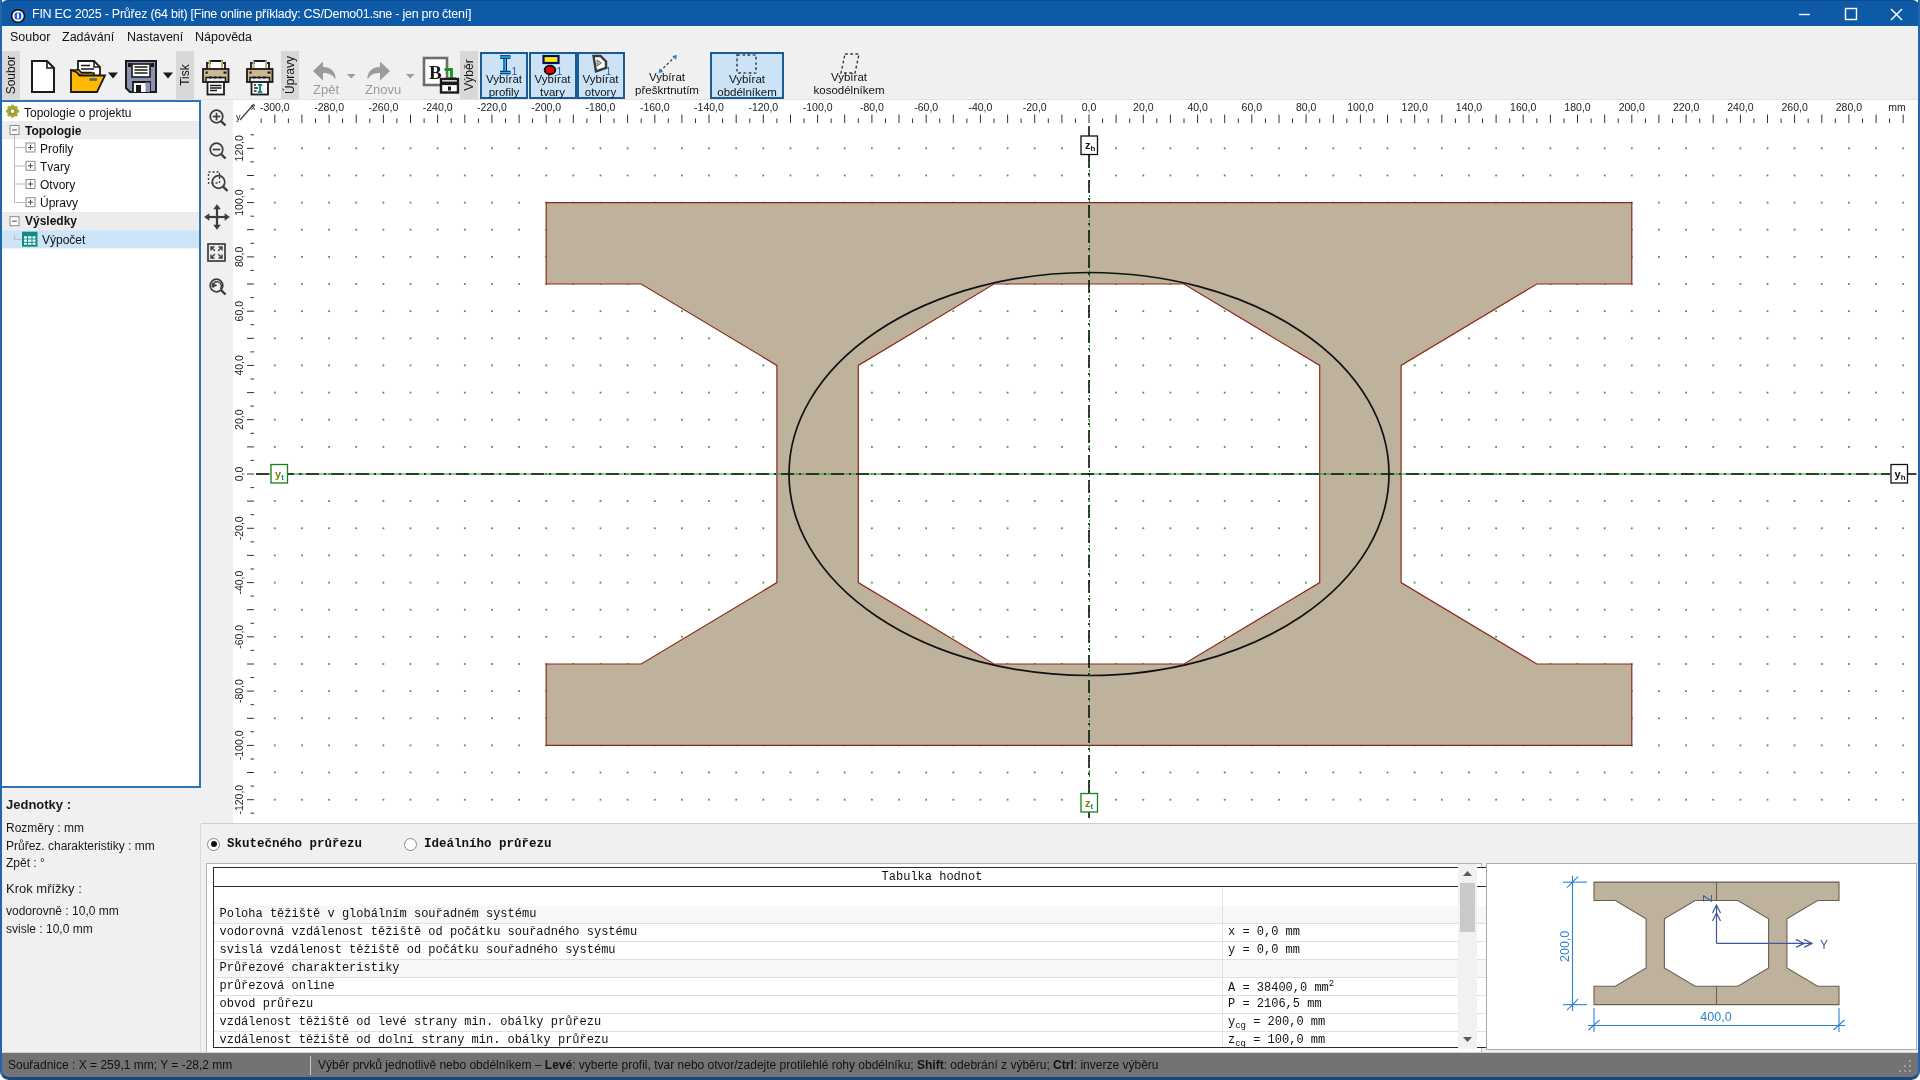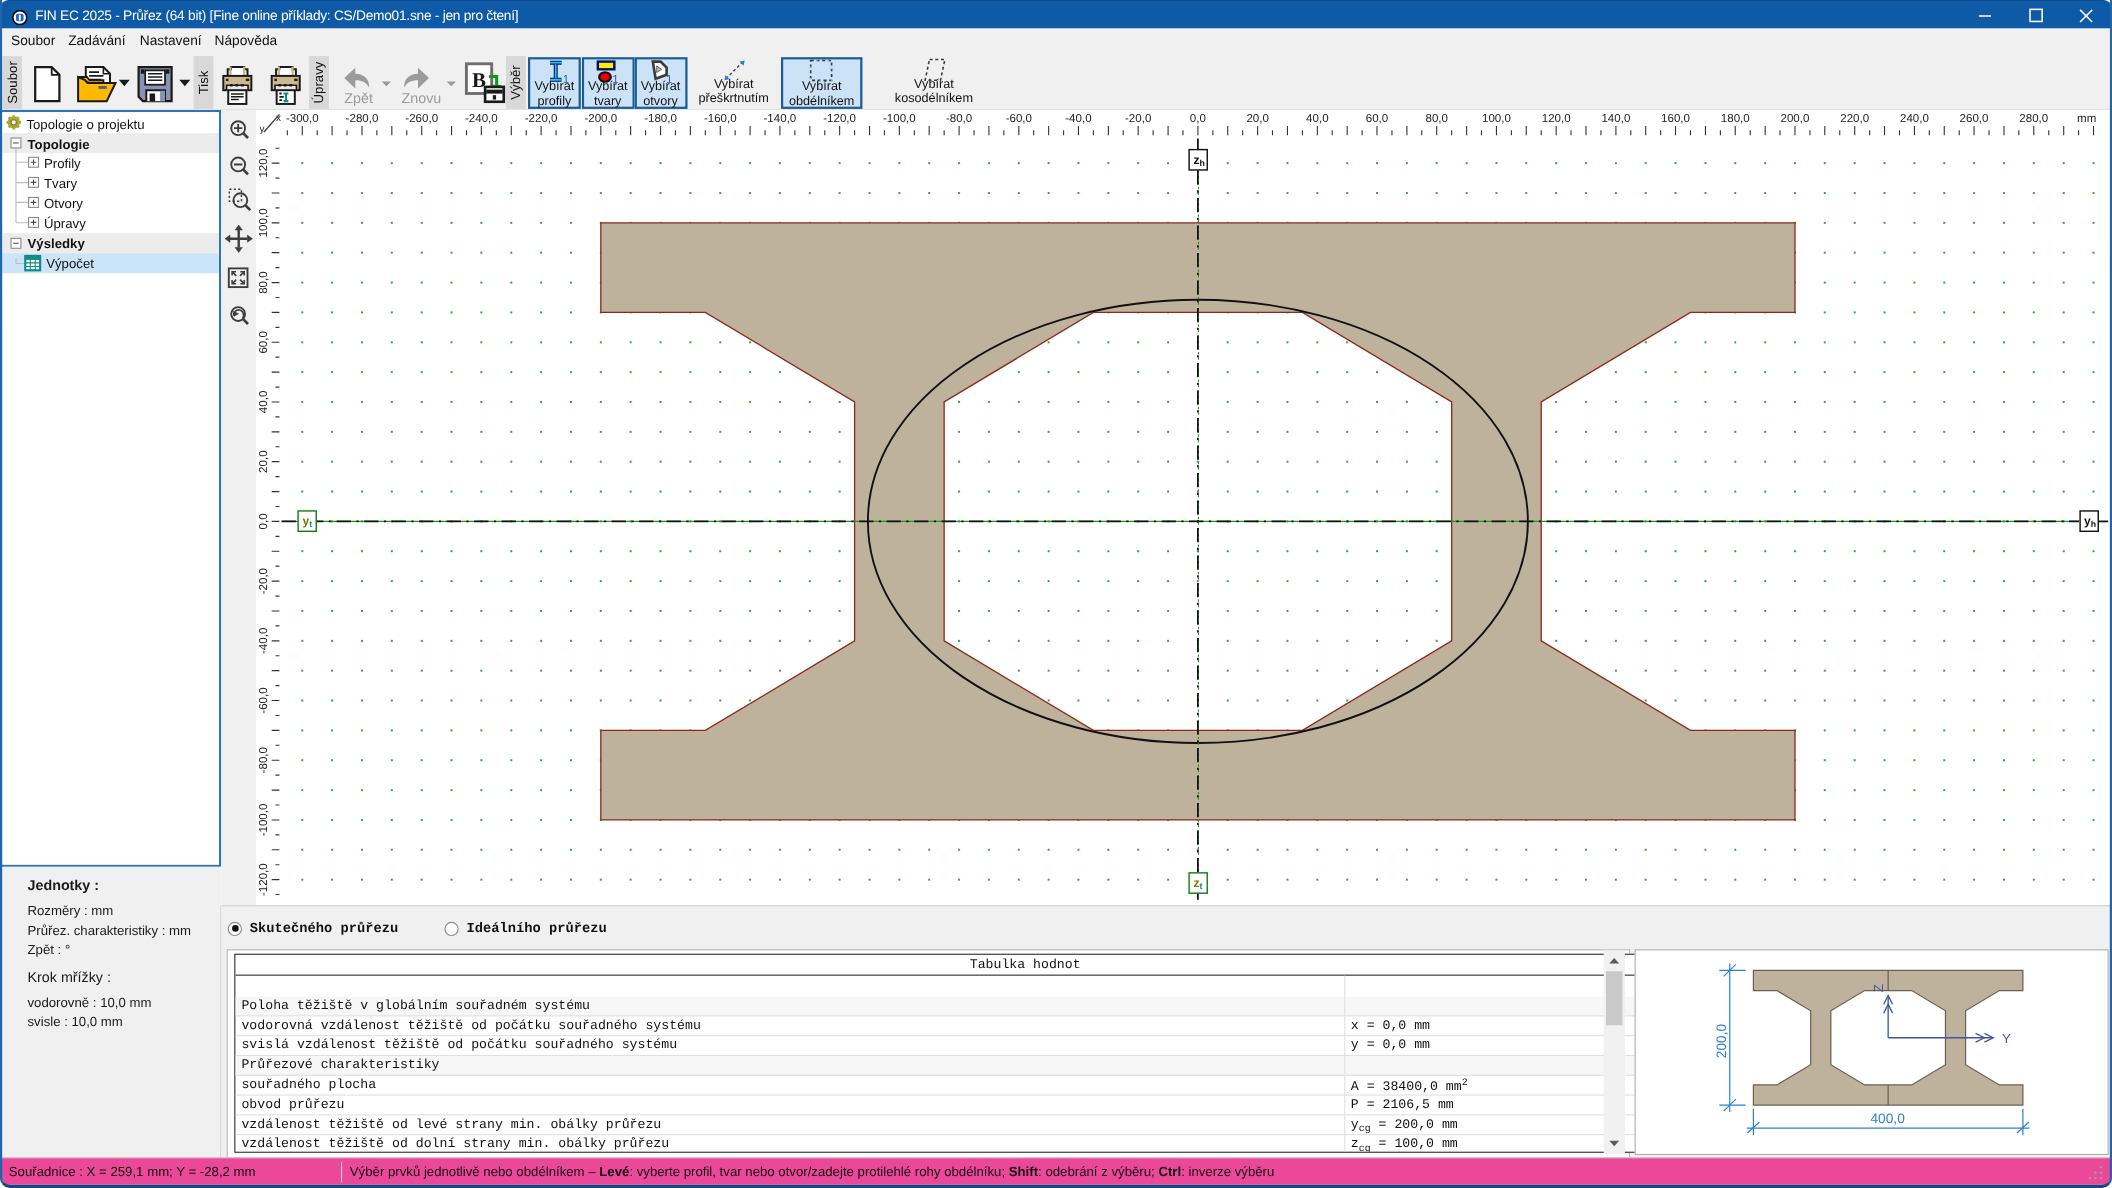--- a/index.html
+++ b/index.html
@@ -23,7 +23,7 @@
 .rl { font-size:10.5px; fill:#222; font-family:"Liberation Sans",sans-serif; }
 .treelabel { position:absolute; font-size:12px; color:#111; white-space:nowrap; }
 .leftpanel { left:0; top:788px; width:201px; height:264px; background:#f0f0f0; }
-.leftpanel div { position:absolute; left:6px; font-size:12px; color:#1a1a1a; white-space:nowrap;margin-left:19px; }
+.leftpanel div { position:absolute; left:6px; font-size:12px; color:#1a1a1a; white-space:nowrap; }
 .botpanel { left:201px; top:823px; width:1719px; height:229px; background:#f0f0f0; border-top:1px solid #cfcfcf;font-family:Liberation Mono, monospace; }
 .radio { position:absolute; width:13px; height:13px; border:1px solid #8a8a8a; border-radius:50%; background:#fff; }
 .radio.sel::after { content:""; position:absolute; left:2.5px; top:2.5px; width:6px; height:6px;

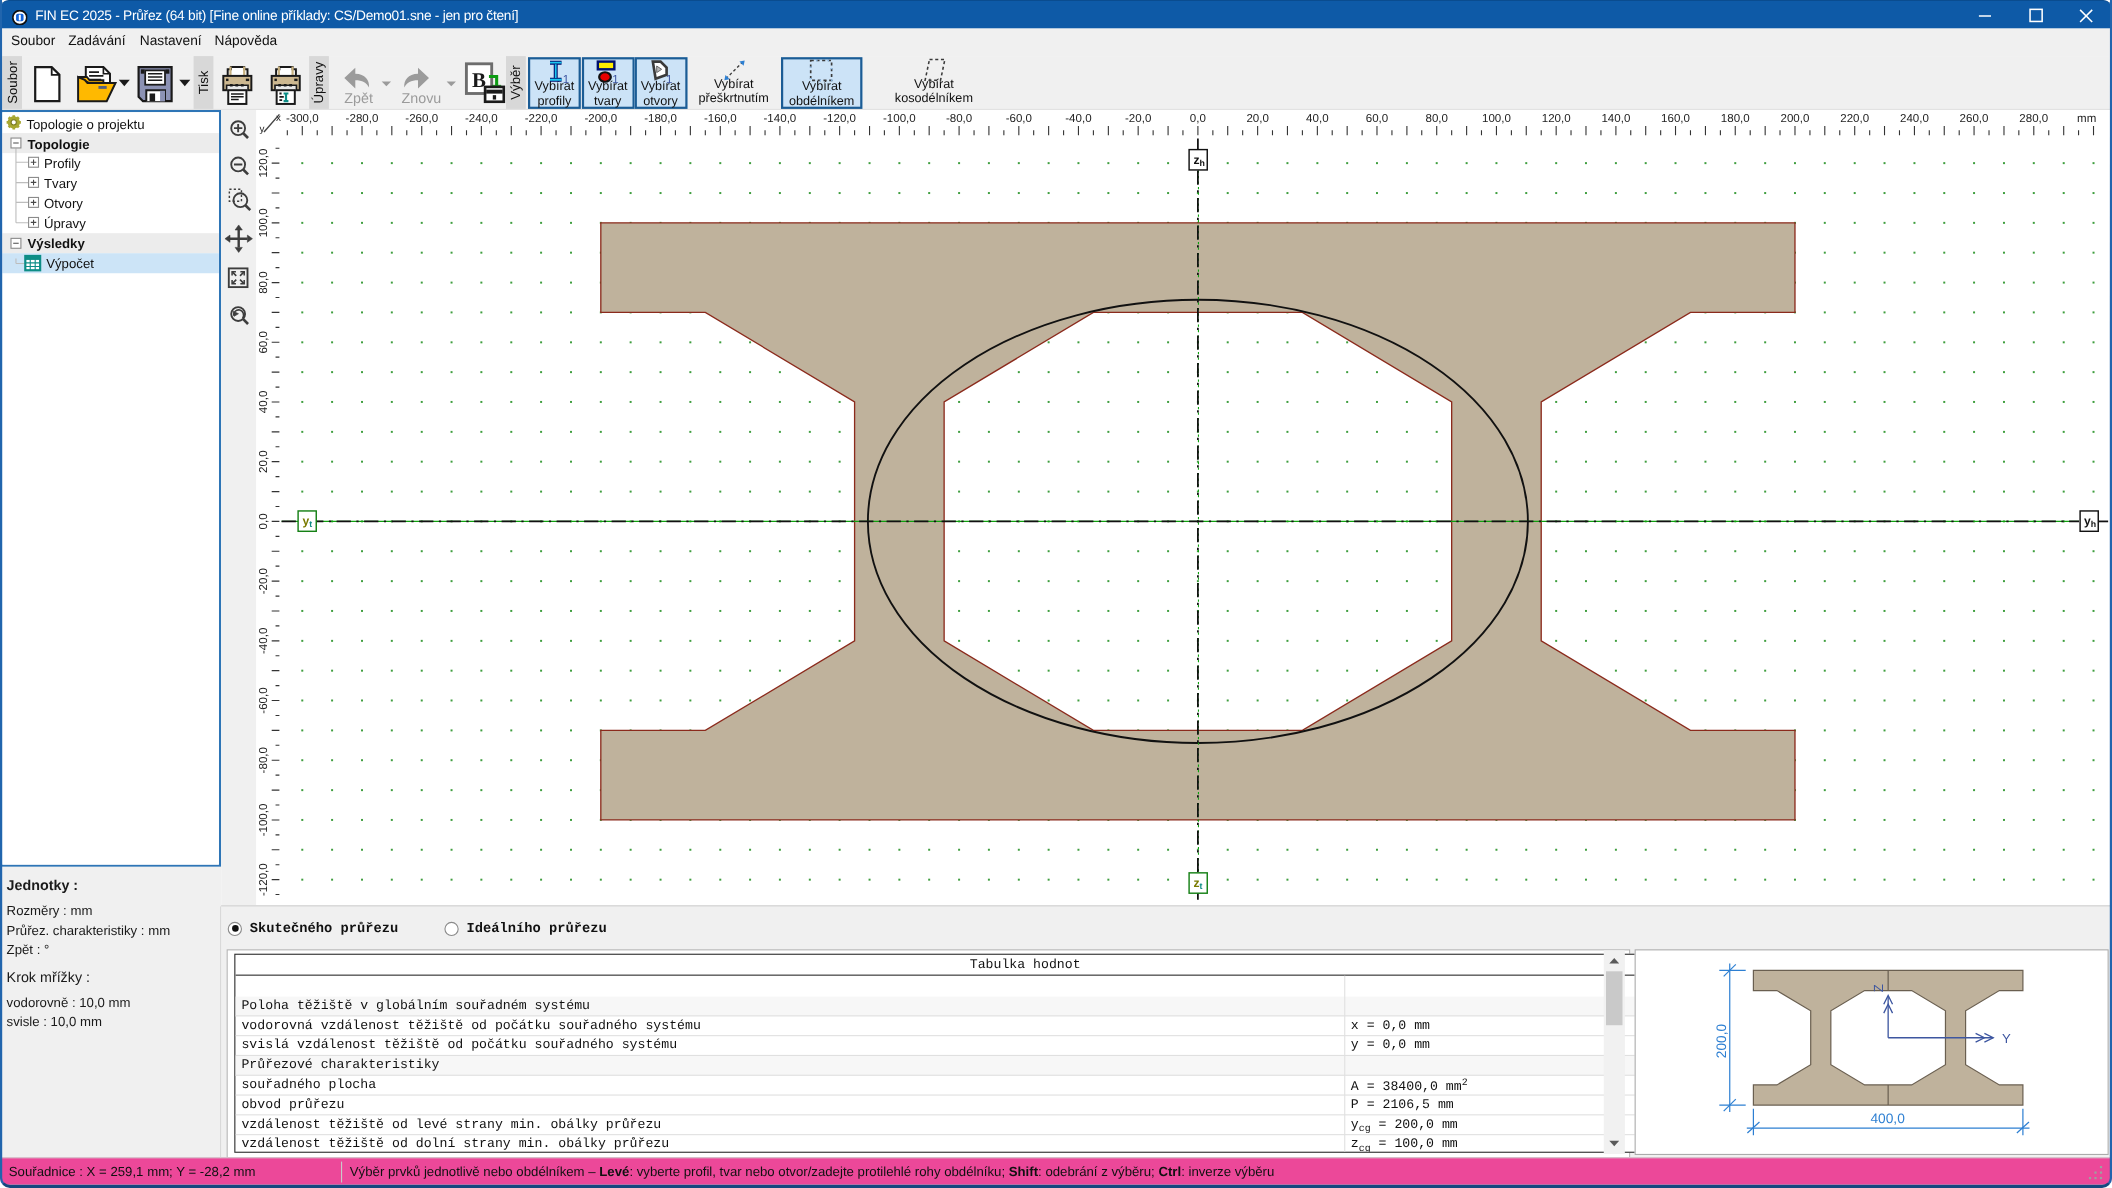--- a/index.html
+++ b/index.html
@@ -2144,7 +2144,7 @@
         <span class="sep"></span>
       </div>
   <div class="trow" style="top:109.8px">
-        <span class="c1">souřadného plocha</span>
+        <span class="c1">průřezová online</span>
         <span class="c2">A = 38400,0 mm<sup>2</sup></span>
         <span class="sep"></span>
       </div>

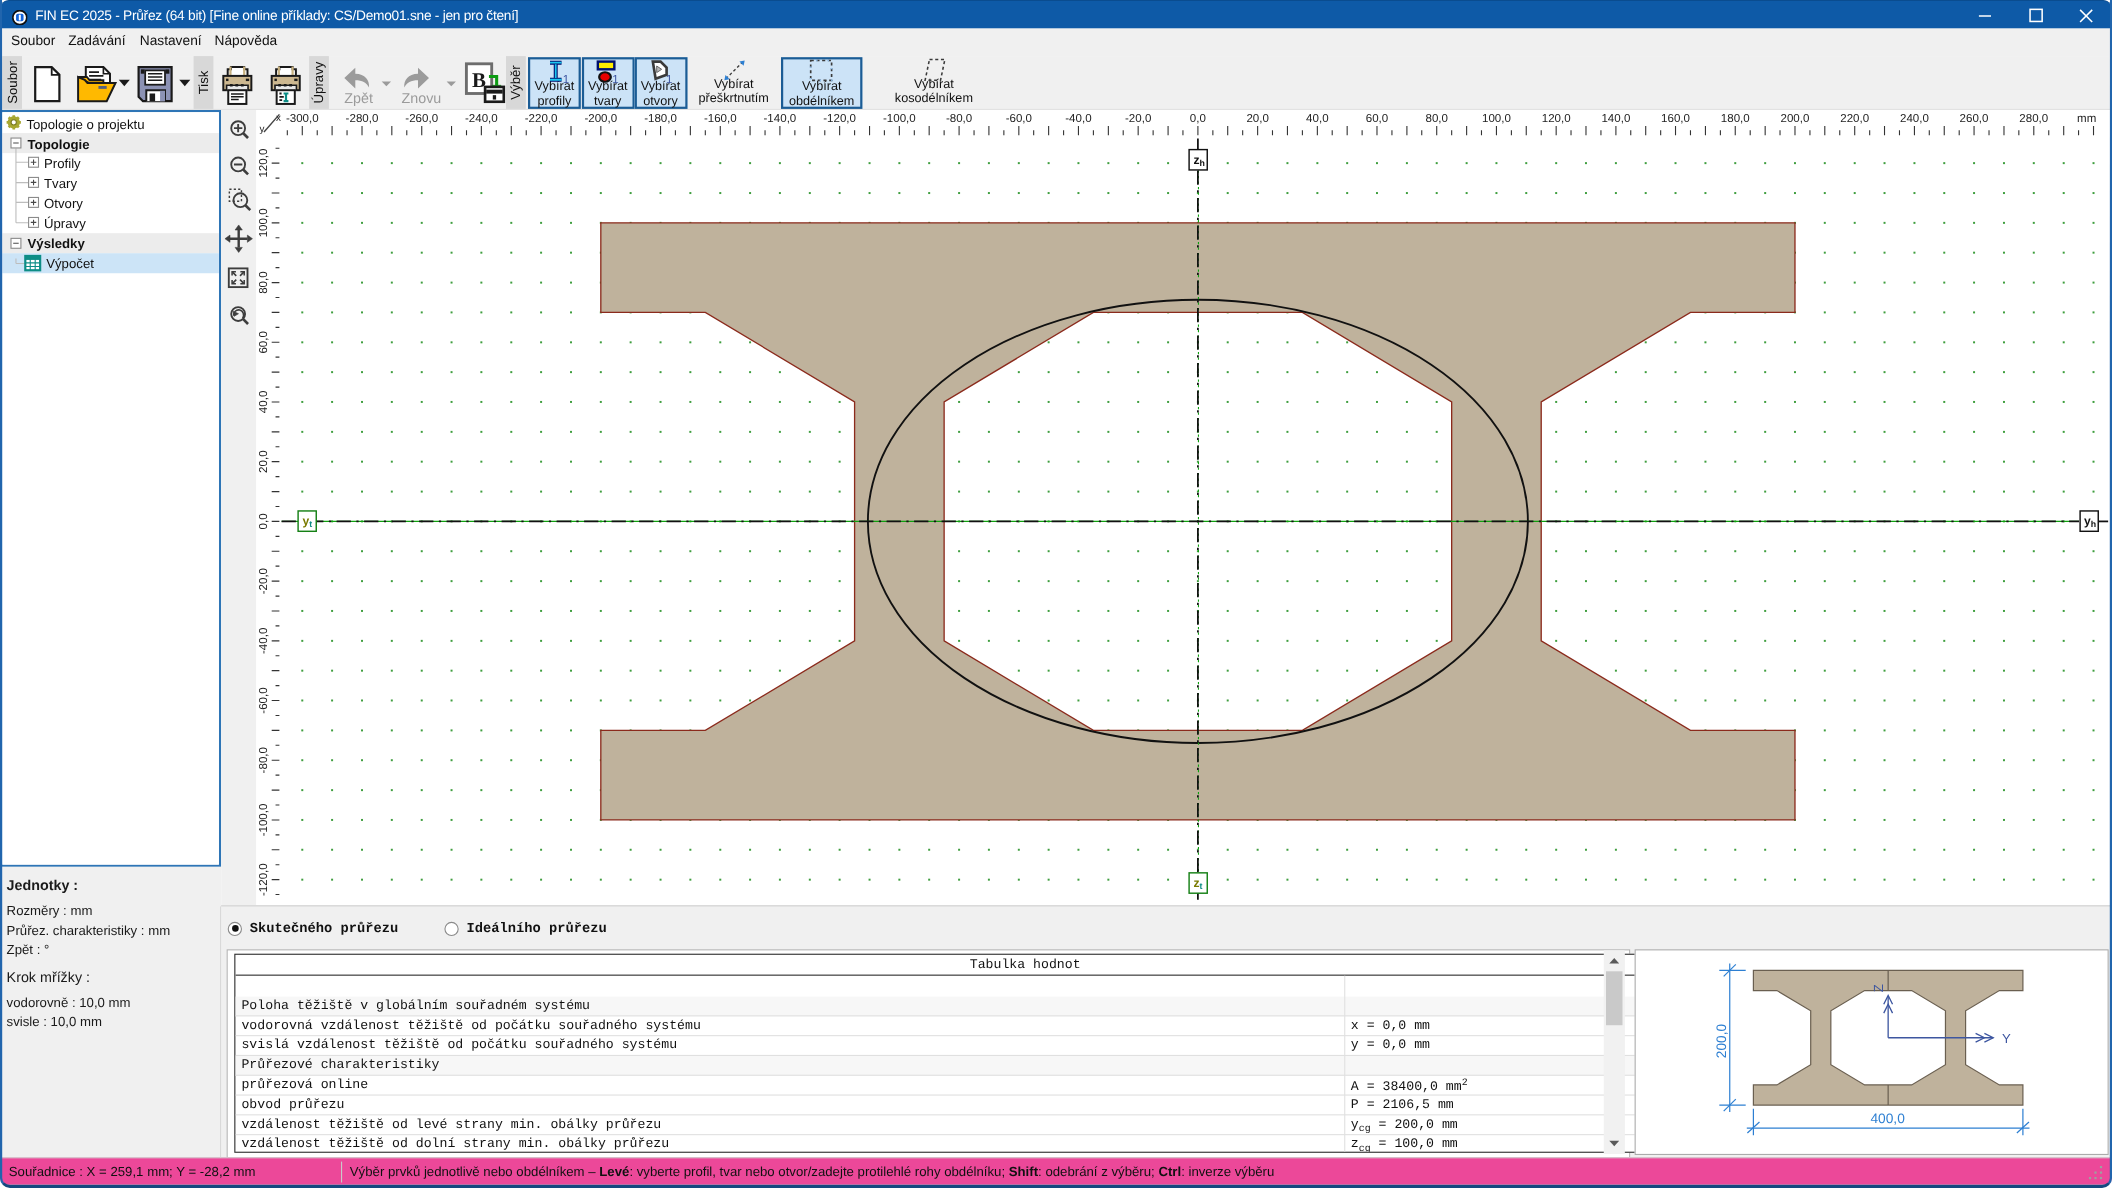--- a/index.html
+++ b/index.html
@@ -43,7 +43,7 @@
 .sbar { position:absolute; left:1257px; top:40px; width:19px; height:185px; background:#f0f0f0; }
 .prevbox { position:absolute; left:1285px; top:39px; width:431px; height:187px; background:#fff;
   border:1px solid #ababab; }
-.statusbar { left:0; top:1052px; width:1920px; height:25px; background:#ec4899;
+.statusbar { left:0; top:1052px; width:1920px; height:25px; background:#737373;
   border-top:1px solid #d4d4d4; font-size:12px; color:#111;text-align:right; }
 .winborder { left:0; top:0; width:1920px; height:1080px; pointer-events:none;
   border-left:2px solid #2165ad; border-right:2px solid #2165ad; border-bottom:3px solid #15487f; border-radius:0 0 9px 9px; }

